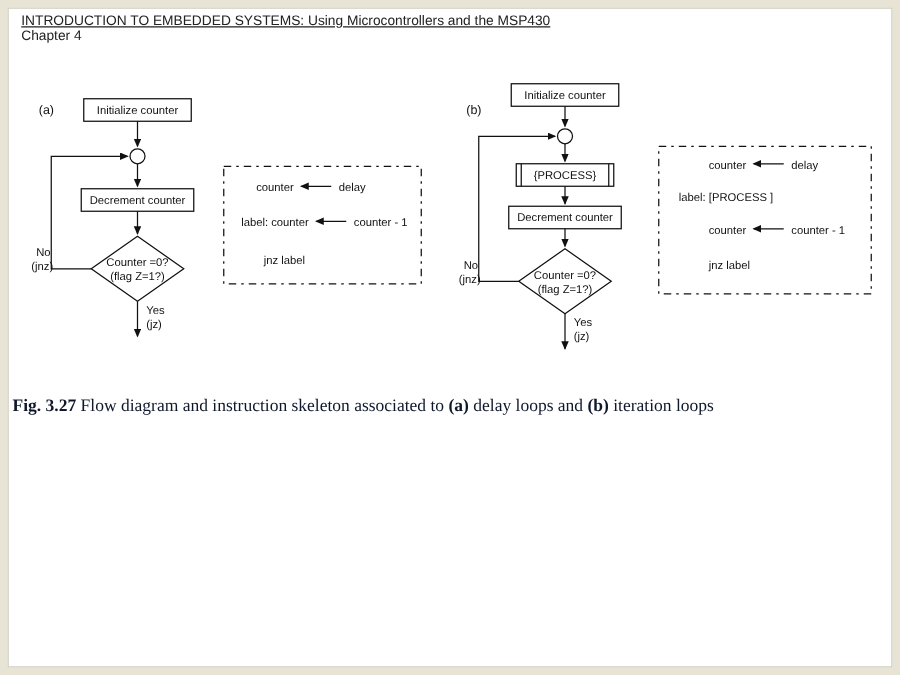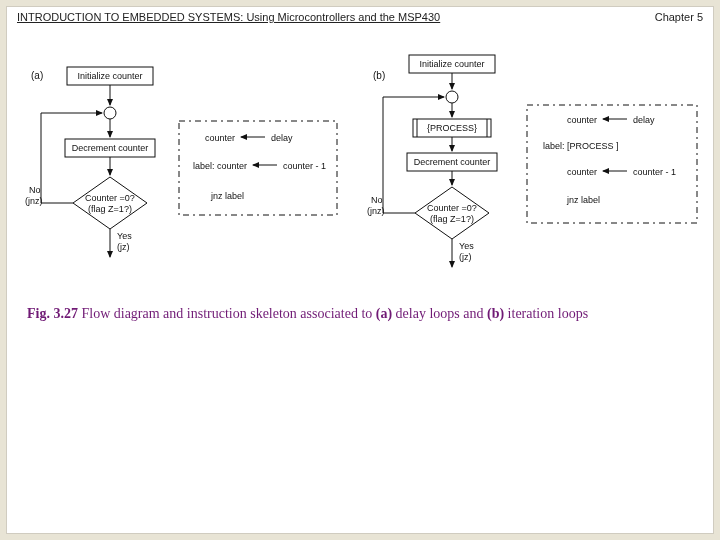--- a/index.html
+++ b/index.html
@@ -21,6 +21,7 @@
     padding: 4px 10px 0 10px;
     font-size: 11px;
     color: #222;
+    flex-direction: column;
   }
   .header .title { text-decoration: underline; }
   .content {

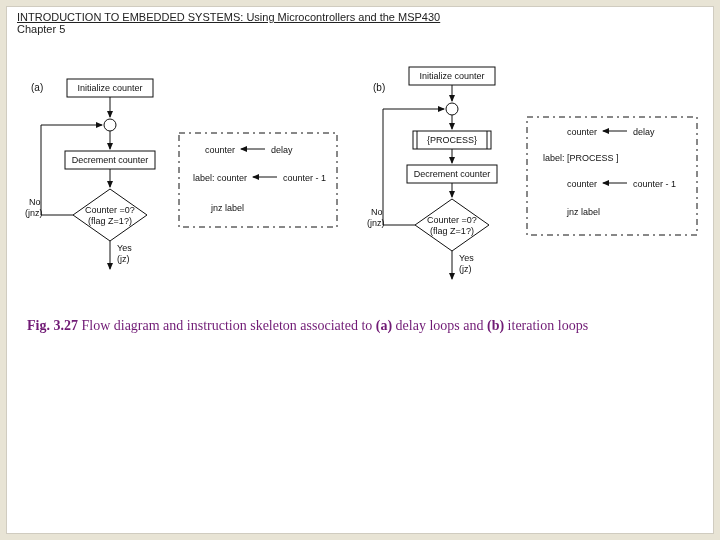--- a/index.html
+++ b/index.html
@@ -56,7 +56,7 @@
 <div class="page">
   <div class="header">
     <span class="title">INTRODUCTION TO EMBEDDED SYSTEMS: Using Microcontrollers and the MSP430</span>
-    <span>Chapter 5</span>
+    <span>Chapter 4</span>
   </div>
 
   <div class="content">

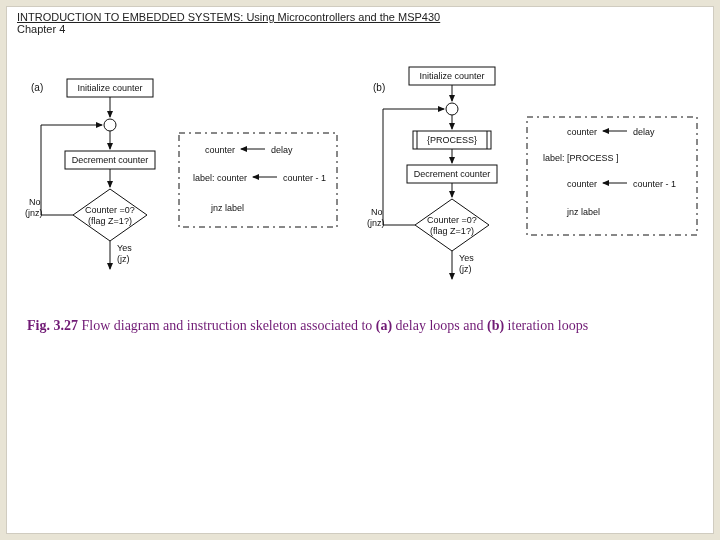--- a/index.html
+++ b/index.html
@@ -32,10 +32,10 @@
   svg { display:block; }
   .caption {
     position: absolute;
-    left: 20px; right: 20px; top: 282px;
+    left: 3px; right: 20px; top: 282px;
     font-family: "Times New Roman", serif;
     font-size: 14px;
-    color: #701a75;
+    color: #0f172a;
     line-height: 1.35;
   }
   .caption .fignum { font-weight: bold; }

